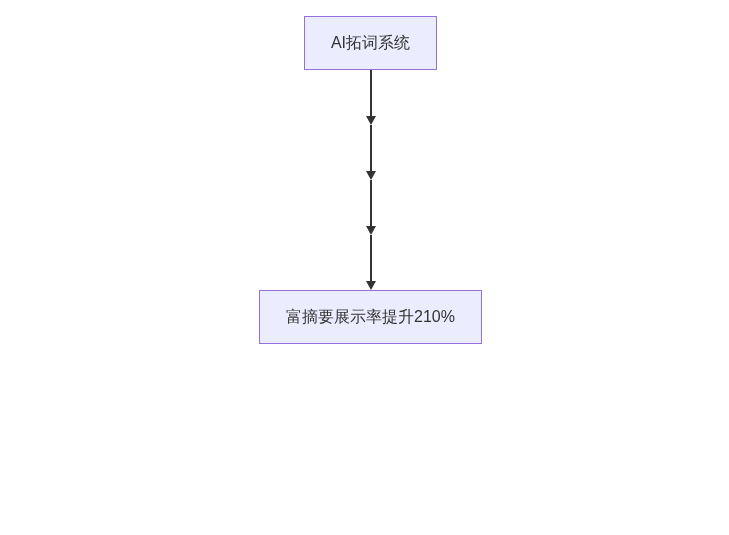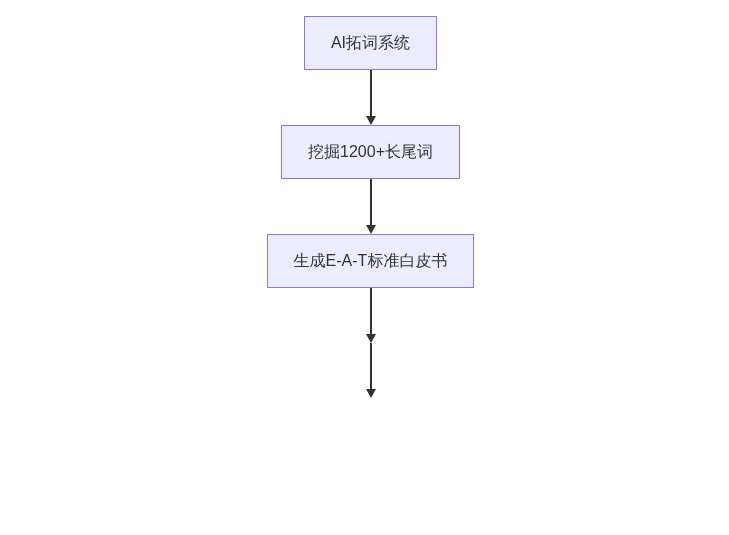--- a/index.html
+++ b/index.html
@@ -68,9 +68,6 @@
     <span class="head"></span>
   </div>
 
-  <div class="node">
-    <span>挖掘1200+长尾词</span>
-  </div>
 
   <div class="arrow">
     <span class="line"></span>

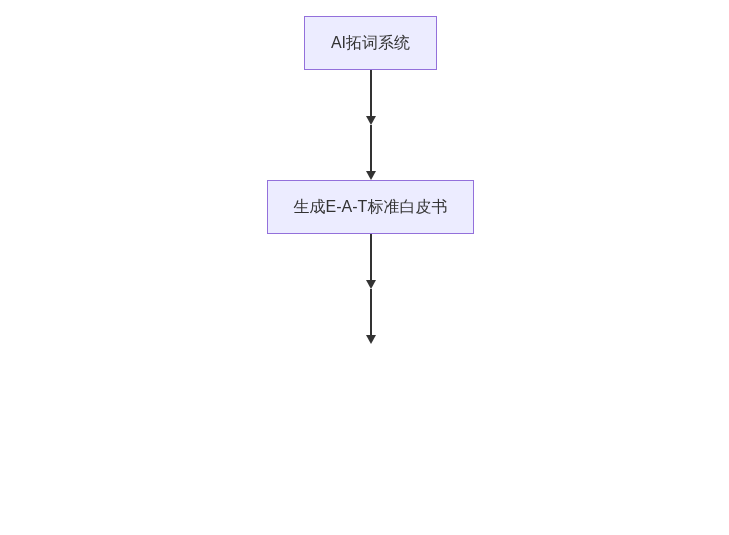--- a/index.html
+++ b/index.html
@@ -74,9 +74,6 @@
     <span class="head"></span>
   </div>
 
-  <div class="node">
-    <span>生成E-A-T标准白皮书</span>
-  </div>
 
   <div class="arrow">
     <span class="line"></span>

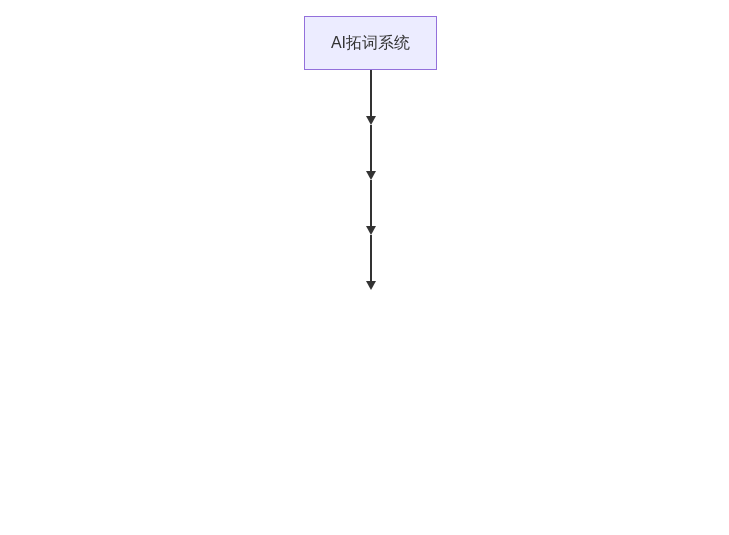--- a/index.html
+++ b/index.html
@@ -86,6 +86,9 @@
     <span class="head"></span>
   </div>
 
+  <div class="node">
+    <span>富摘要展示率提升210%</span>
+  </div>
 
 </div>
 

